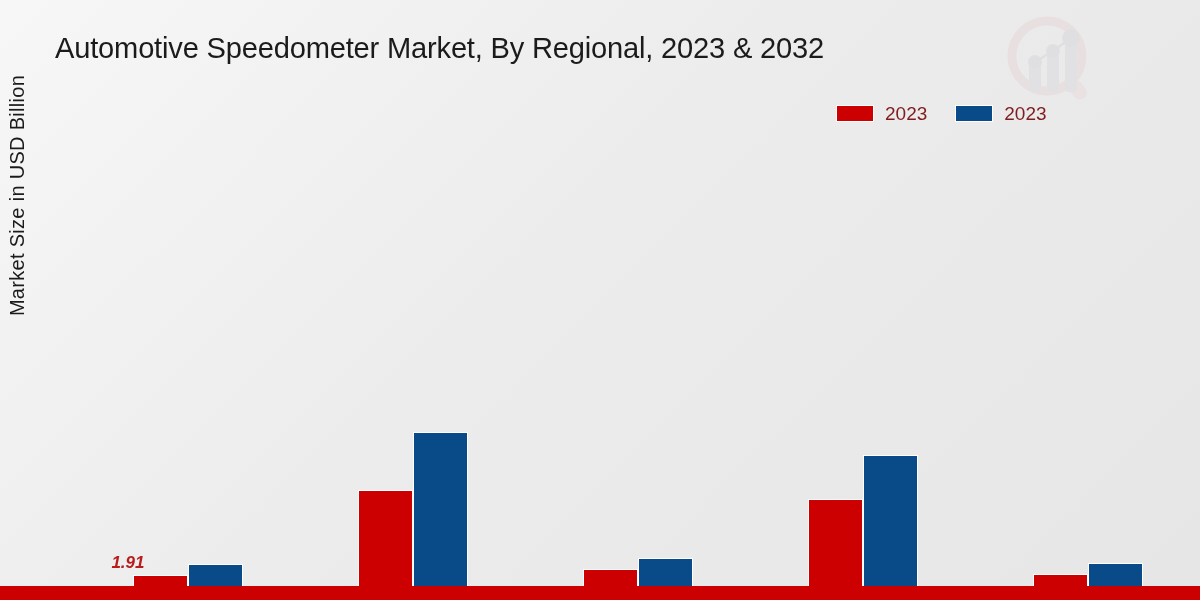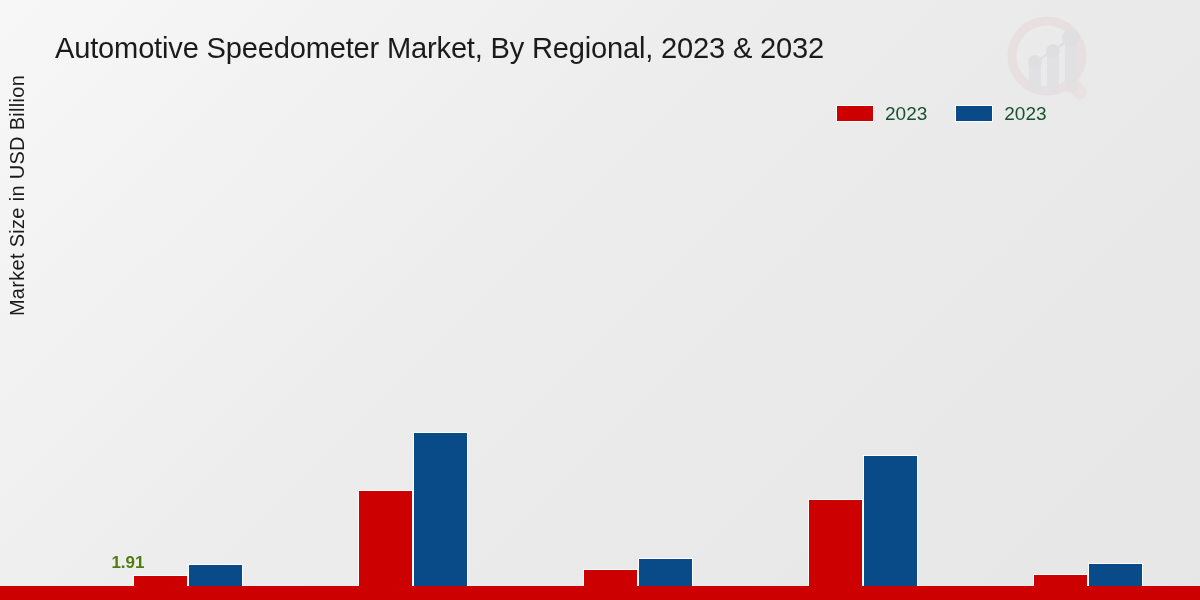--- a/index.html
+++ b/index.html
@@ -49,7 +49,7 @@
   }
   .legend-label {
     font-size: 19px;
-    color: #14532d;
+    color: #7f1d1d;
     line-height: 1;
   }
 

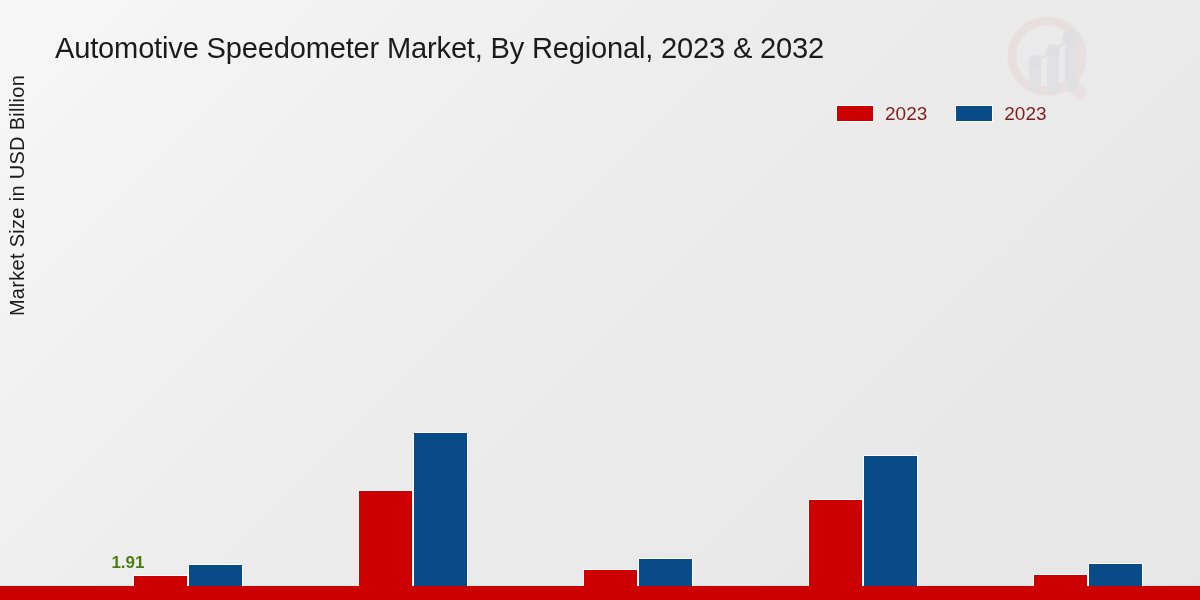--- a/index.html
+++ b/index.html
@@ -124,8 +124,9 @@
     position: absolute;
     font-size: 17px;
     font-weight: bold;
-    color: #4d7c0f;
+    color: #b91c1c;
     white-space: nowrap;
+    font-style: italic;
   }
   .cat-label {
     position: absolute;

